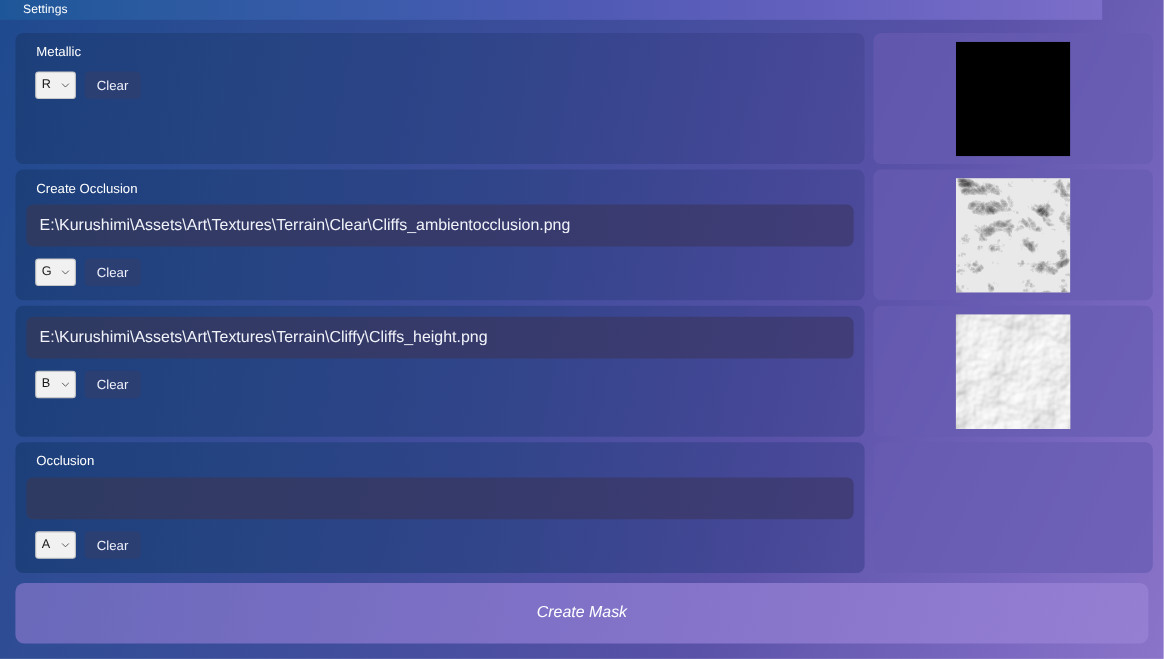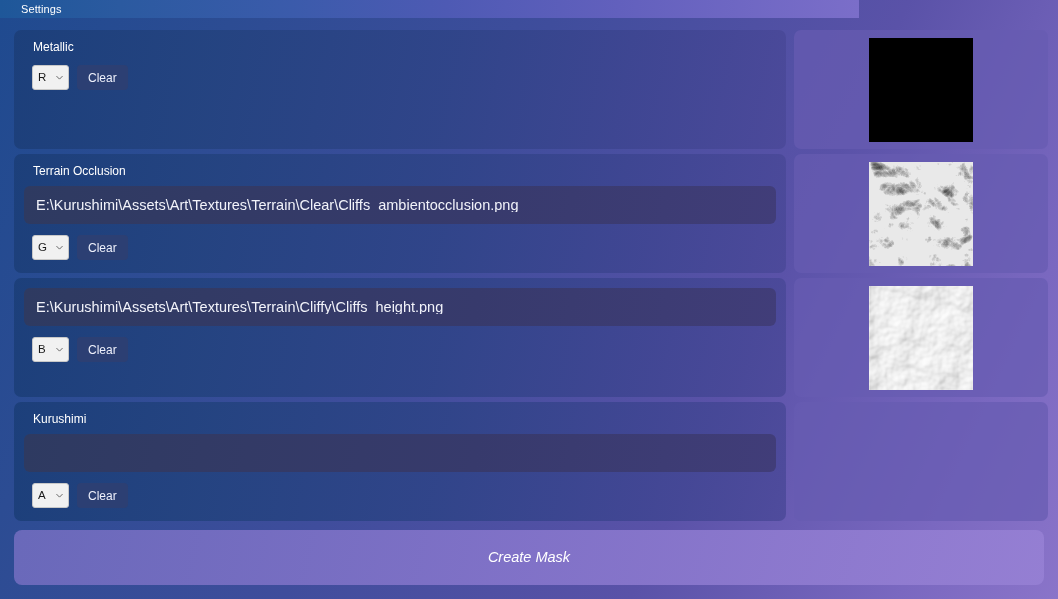--- a/index.html
+++ b/index.html
@@ -28,7 +28,7 @@
   .titlebar {
     position: absolute;
     top: 0; left: 0;
-    width: 859px;
+    width: 1002px;
     height: 18px;
     background: linear-gradient(90deg,
         #1e5799 0%,

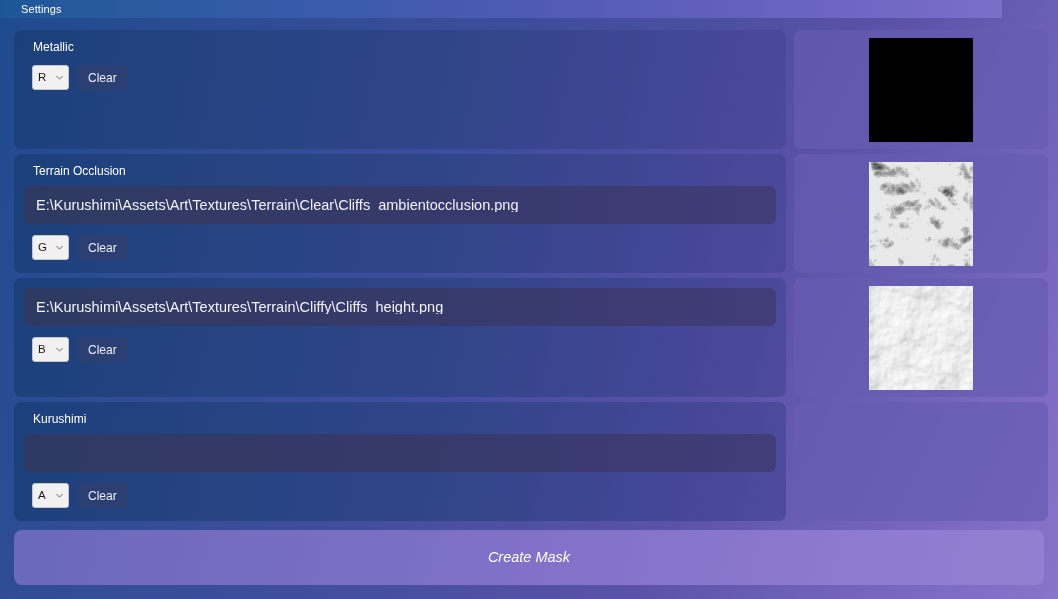--- a/index.html
+++ b/index.html
@@ -246,7 +246,7 @@
         </div>
 
         <div class="card">
-          <div class="card-label">Terrain Occlusion</div>
+          <div class="card-label">Create Occlusion</div>
           <div class="path-field">
             <span class="path-text">E:\Kurushimi\Assets\Art\Textures\Terrain\Clear\Cliffs_ambientocclusion.png</span>
           </div>

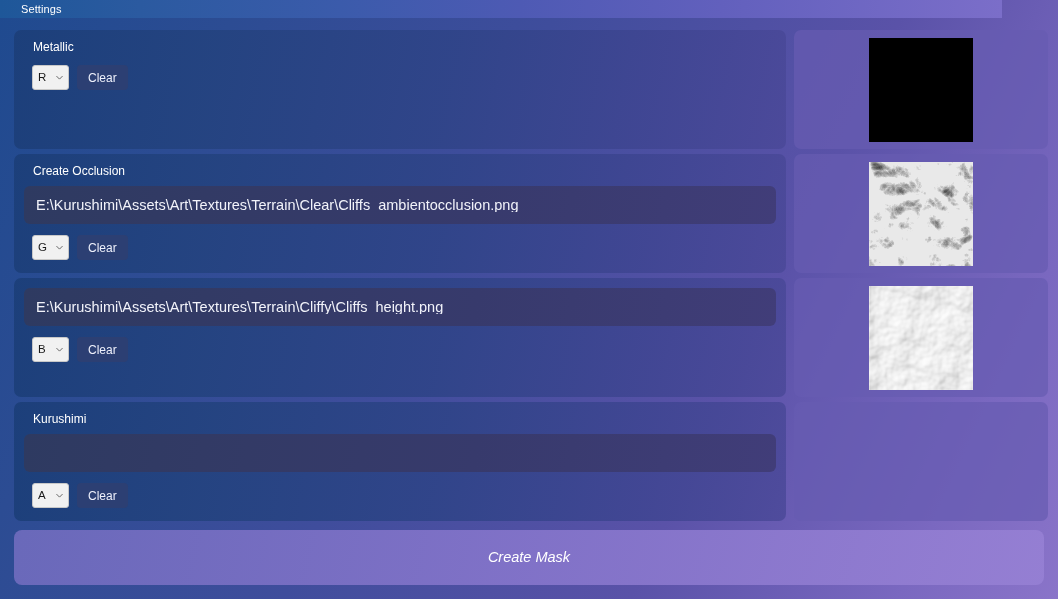--- a/index.html
+++ b/index.html
@@ -281,7 +281,7 @@
         </div>
 
         <div class="card">
-          <div class="card-label">Kurushimi</div>
+          <div class="card-label">Occlusion</div>
           <div class="path-field">
             <span class="path-text"></span>
           </div>

